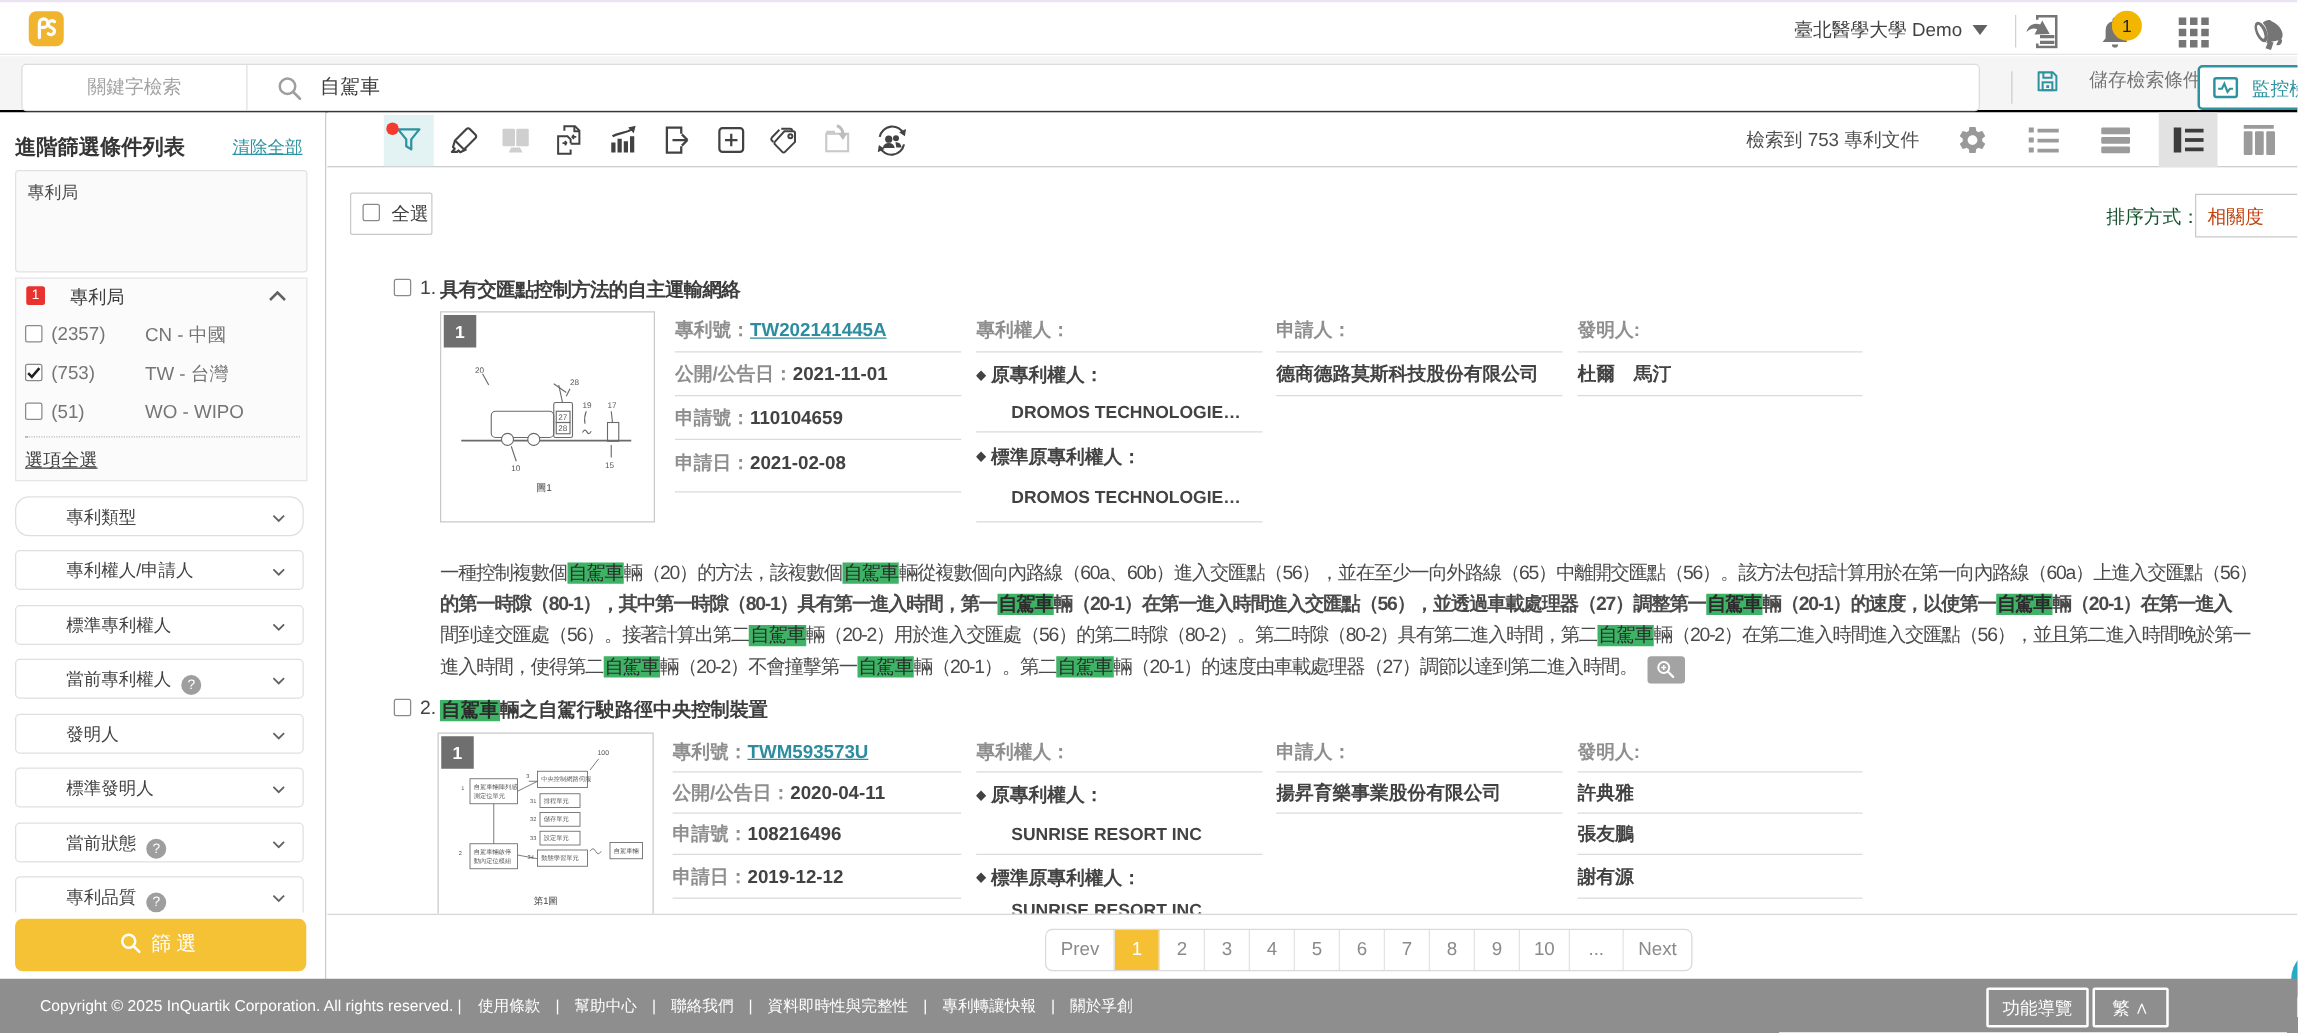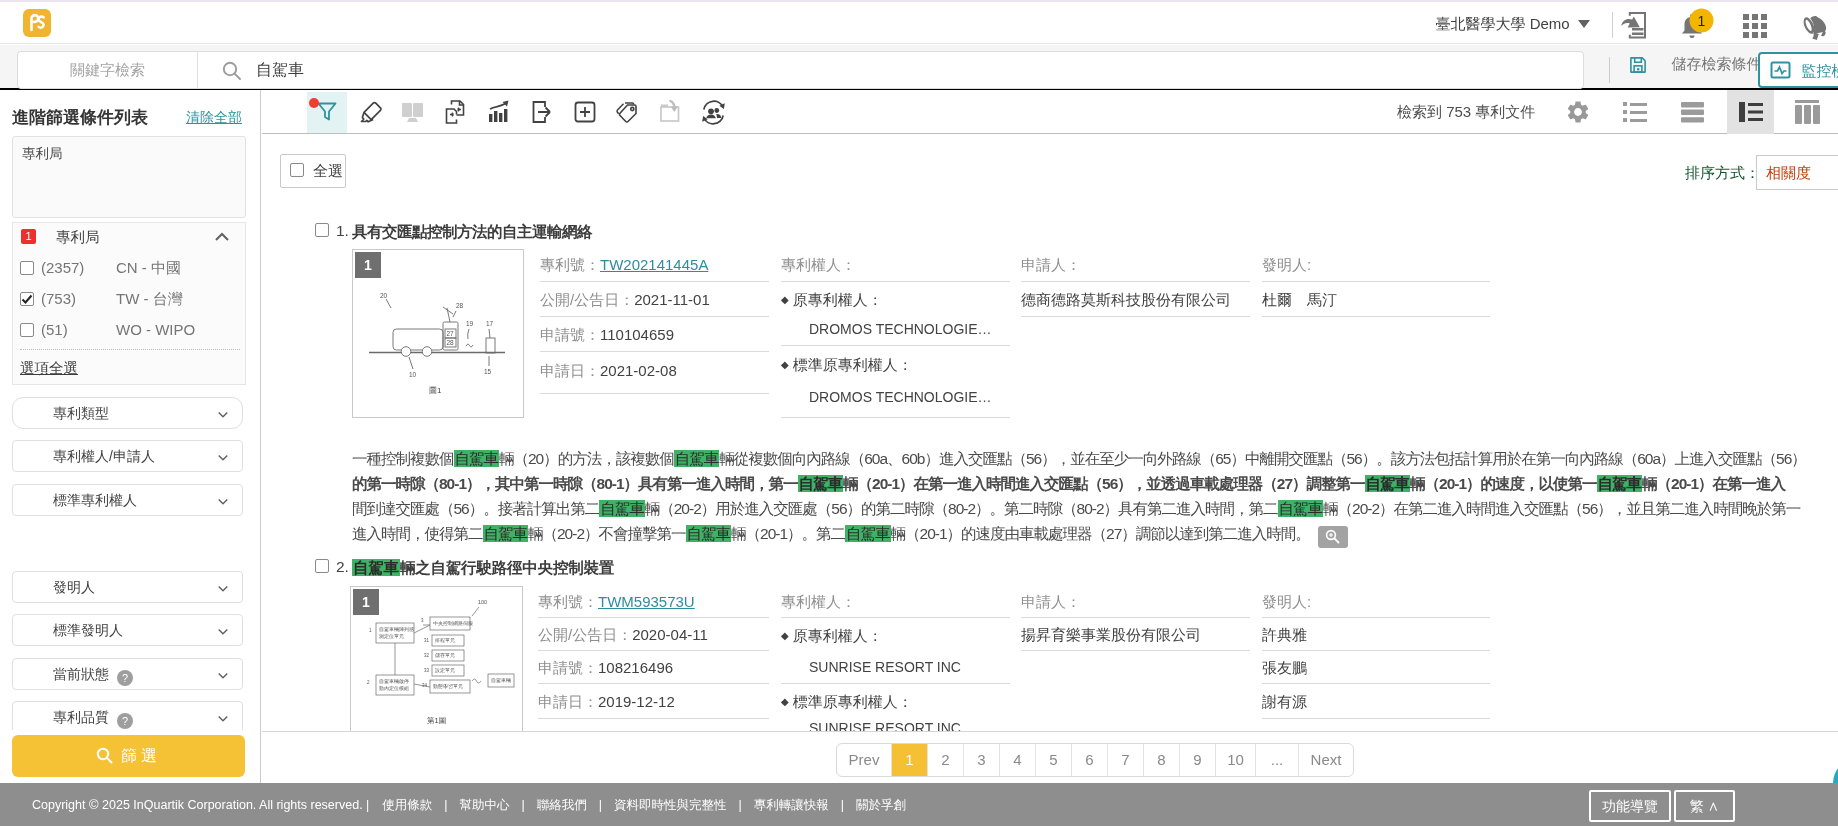--- a/index.html
+++ b/index.html
@@ -34,7 +34,7 @@
 #pagarea { left:262px; top:731px; width:1576px; height:52px; background:#fff; border-top:1px solid #d6d6d6; }
 
 .lab { color:#8f8f8f; }
-.cell { position:absolute; border-bottom:1px solid #dadada; white-space:nowrap; overflow:hidden; font-size:15px; color:#424242; }
+.cell { position:absolute; border-bottom:1px solid #dadada; white-space:nowrap; overflow:hidden; font-size:15px; color:#424242;font-weight:bold; }
 .link { color:#2e8ca0; text-decoration:underline; }
 .hl { background:#3eb265; color:#2b2b2b; padding:0 1px; }
 

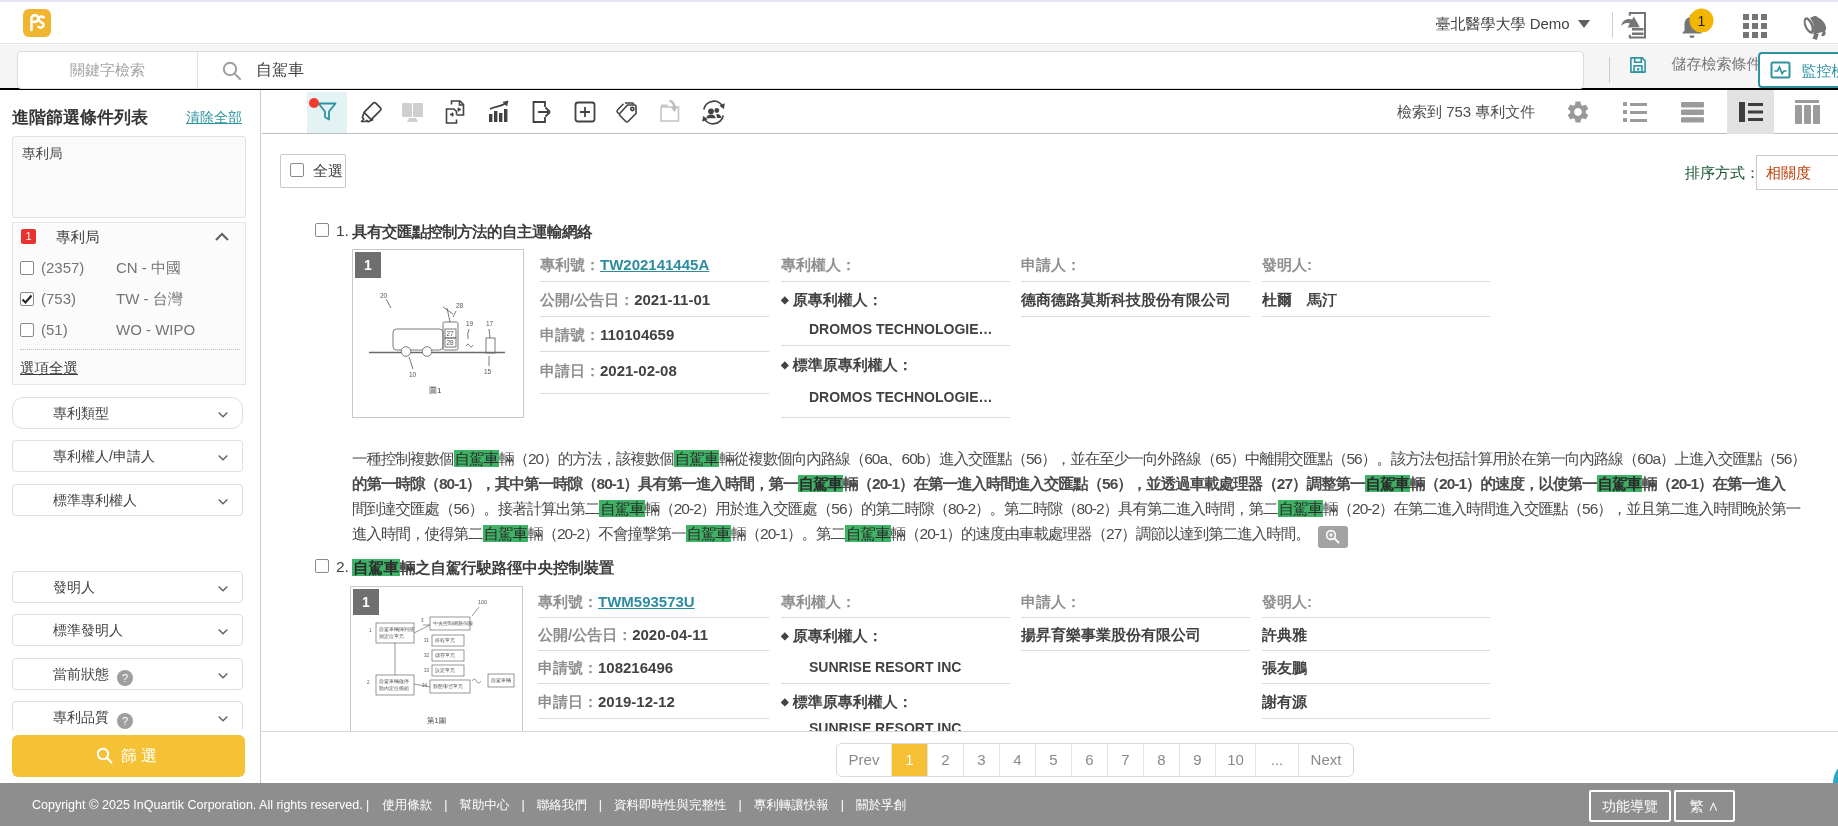--- a/index.html
+++ b/index.html
@@ -174,6 +174,12 @@
     </div>
   <div class="side-box" style="top:394px;">
       <span class="lbl">標準專利權人</span>
+      <svg class="chev" viewBox="0 0 14 9" width="13" height="9">
+        <path d="M1 1 L7 7 L13 1" fill="none" stroke="#616161" stroke-width="2"></path>
+      </svg>
+    </div>
+  <div class="side-box" style="top:437px;">
+      <span class="lbl">當前專利權人<span class="qm">?</span></span>
       <svg class="chev" viewBox="0 0 14 9" width="13" height="9">
         <path d="M1 1 L7 7 L13 1" fill="none" stroke="#616161" stroke-width="2"></path>
       </svg>

